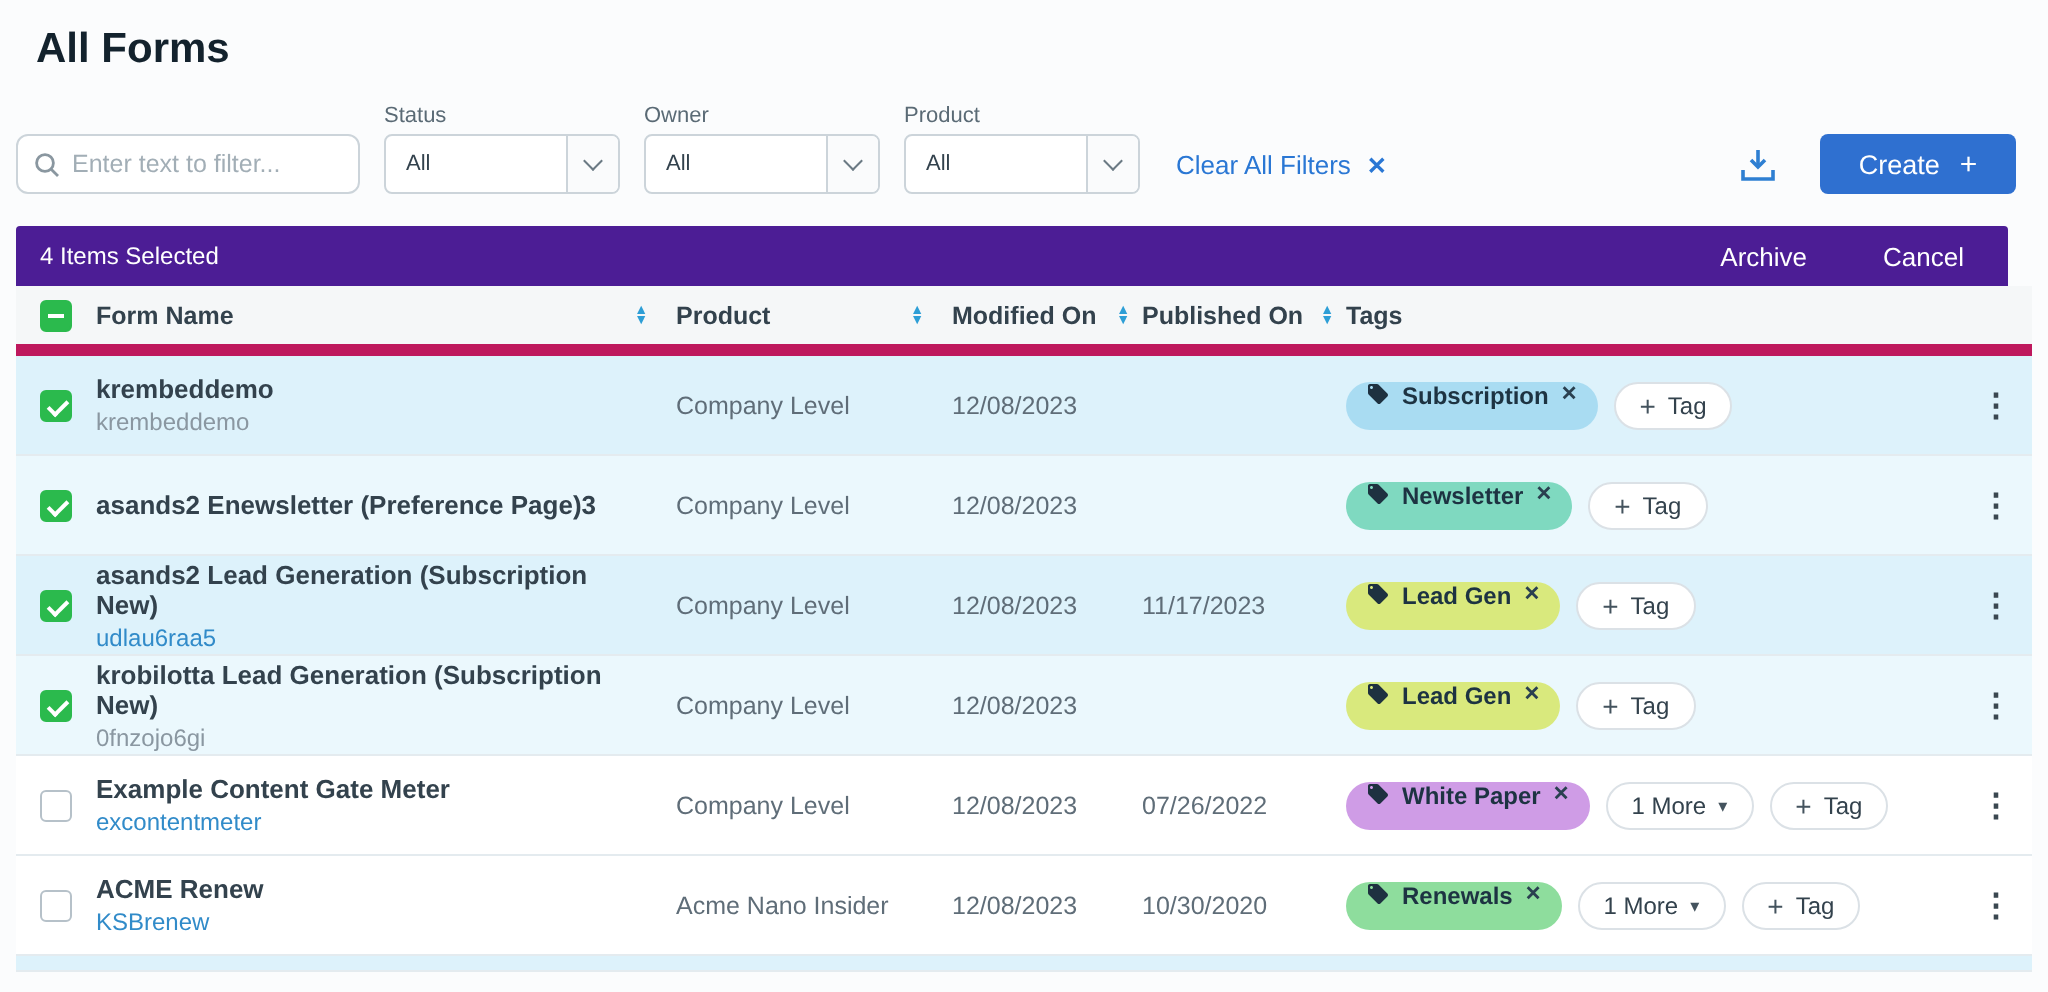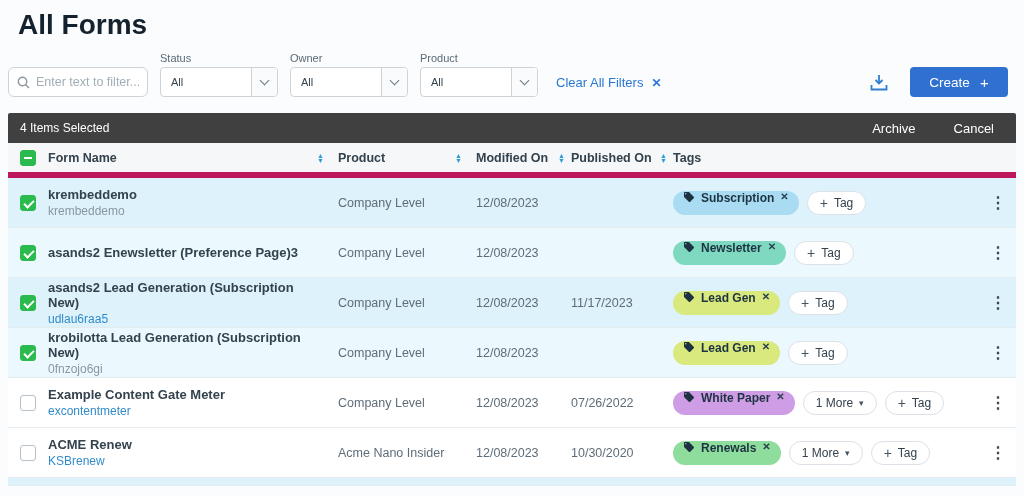--- a/index.html
+++ b/index.html
@@ -8,7 +8,7 @@
     font-family: "Liberation Sans", sans-serif;
     background: #fbfcfd; color: #33424d;
   }
-  .page-title { font-size: 28px; font-weight: 700; color: #13222d; margin: 12px 0 0 18px; line-height: 26px; }
+  .page-title { font-size: 21px; font-weight: 700; color: #13222d; margin: 12px 0 0 18px; line-height: 26px; }
 
   
   .filter-bar { display: flex; align-items: flex-end; margin: 14px 8px 0 8px; }

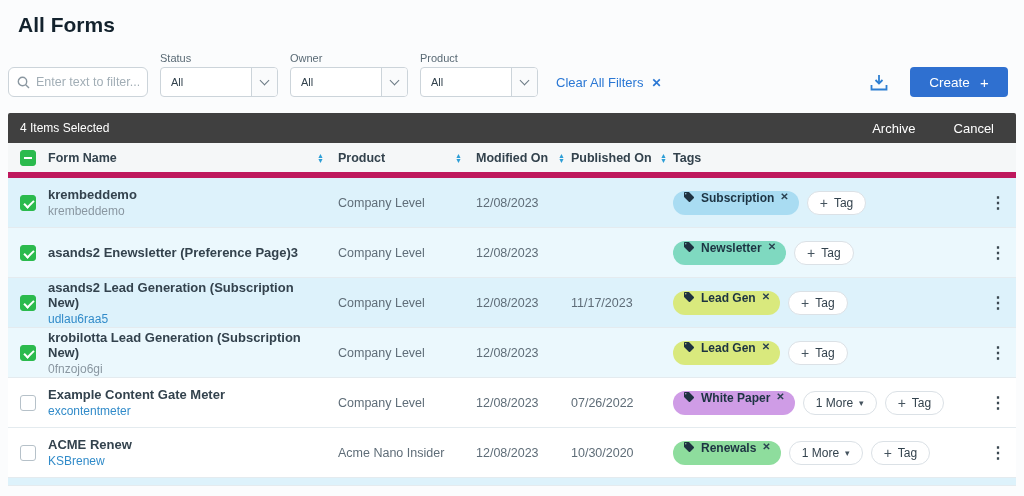--- a/index.html
+++ b/index.html
@@ -13,7 +13,7 @@
   
   .filter-bar { display: flex; align-items: flex-end; margin: 14px 8px 0 8px; }
   .search-box {
-    width: 140px; height: 30px; background: #fff; border: 1px solid #ccd4da; border-radius: 6px;
+    width: 172px; height: 30px; background: #fff; border: 1px solid #ccd4da; border-radius: 6px;
     display: flex; align-items: center; padding: 0 8px; gap: 6px;
   }
   .search-box input {

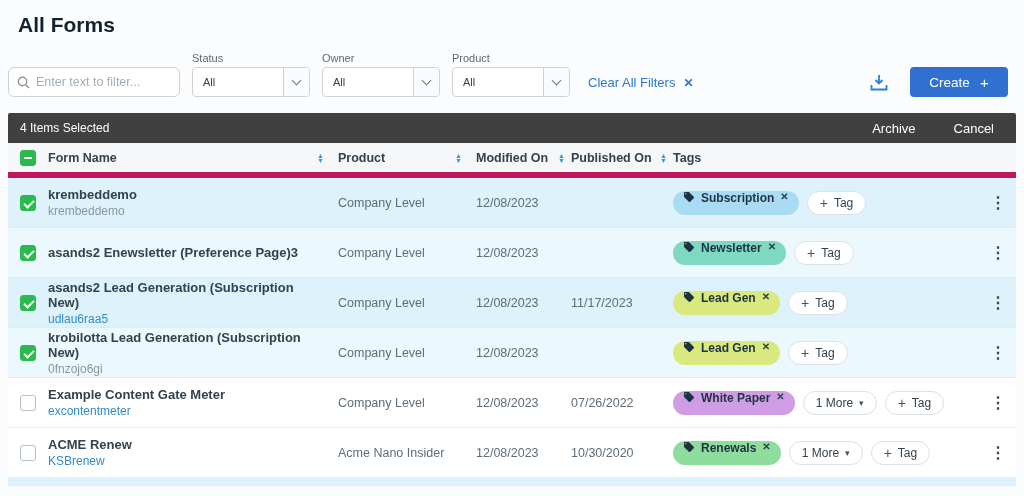--- a/index.html
+++ b/index.html
@@ -48,7 +48,7 @@
 
   
   .selection-bar {
-    margin: 16px 8px 0 8px; height: 30px; background: #404040; border-radius: 2px 2px 0 0;
+    margin: 16px 20px 0 8px; height: 30px; background: #4c1d95; border-radius: 2px 2px 0 0;
     display: flex; align-items: center; color: #fff;
   }
   .sel-text { font-size: 12px; padding-left: 12px; }

